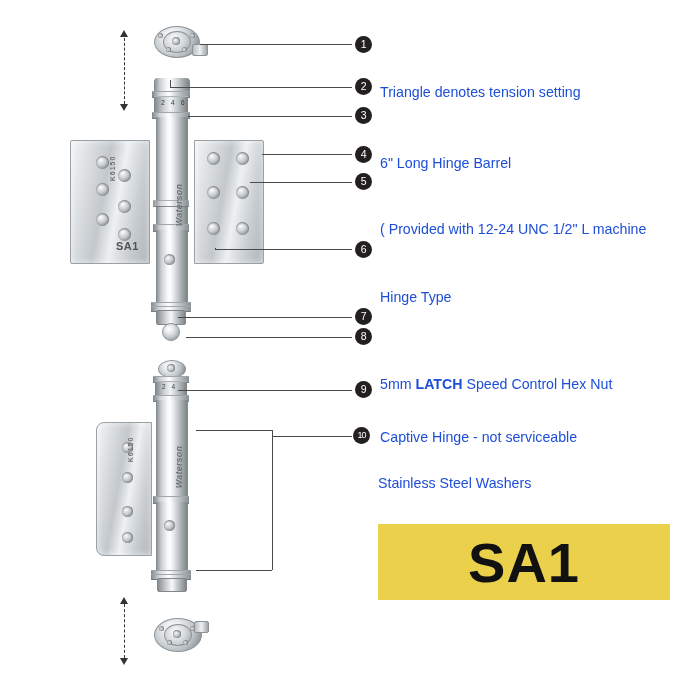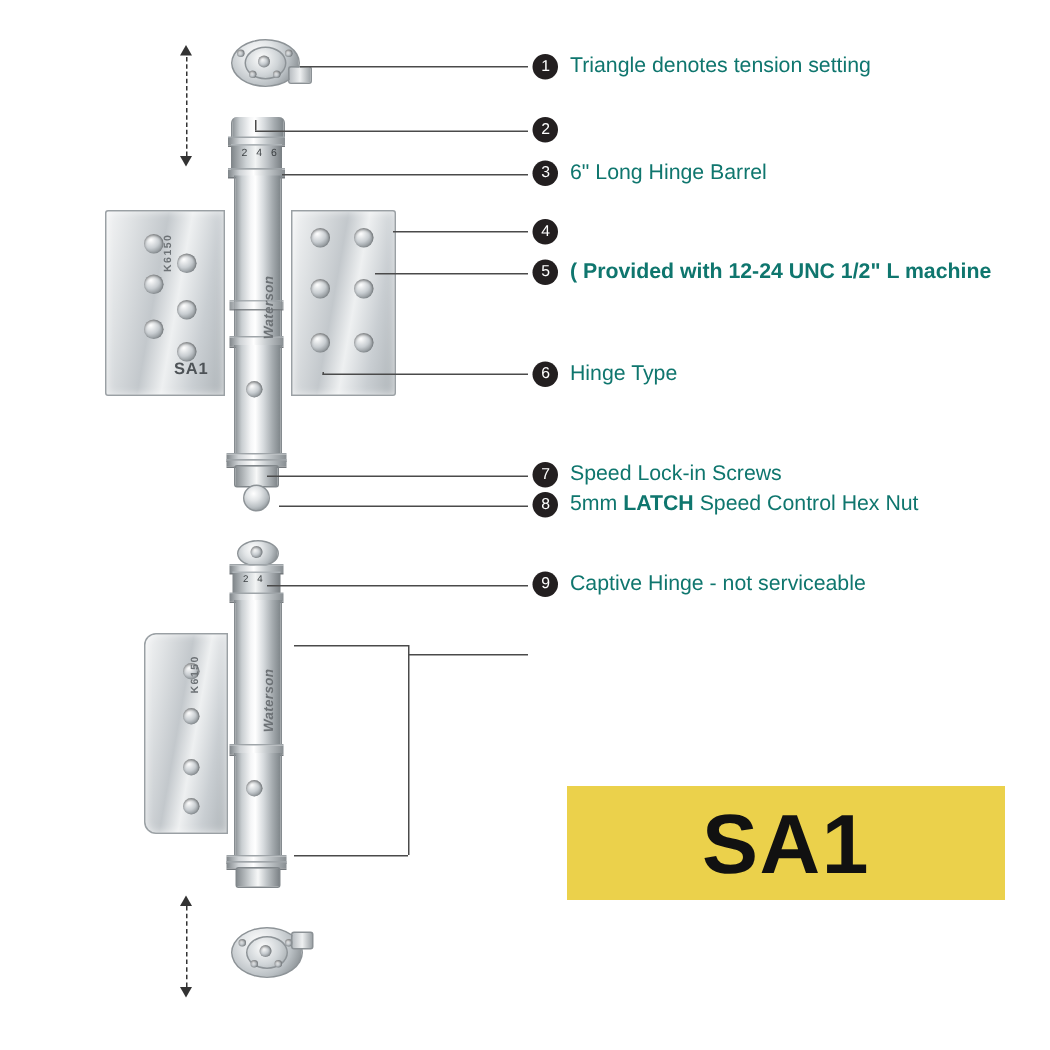--- a/index.html
+++ b/index.html
@@ -42,9 +42,10 @@
   .bullet.wide { font-size: 9px; letter-spacing: -1px; }
   .ctext {
     font-size: 14.2px;
-    color: #0f766e;
+    color: #1d4ed8;
     line-height: 17.5px;
     white-space: nowrap;
+    margin-top: 48px;
   }
   .ctext .b { font-weight: bold; }
 

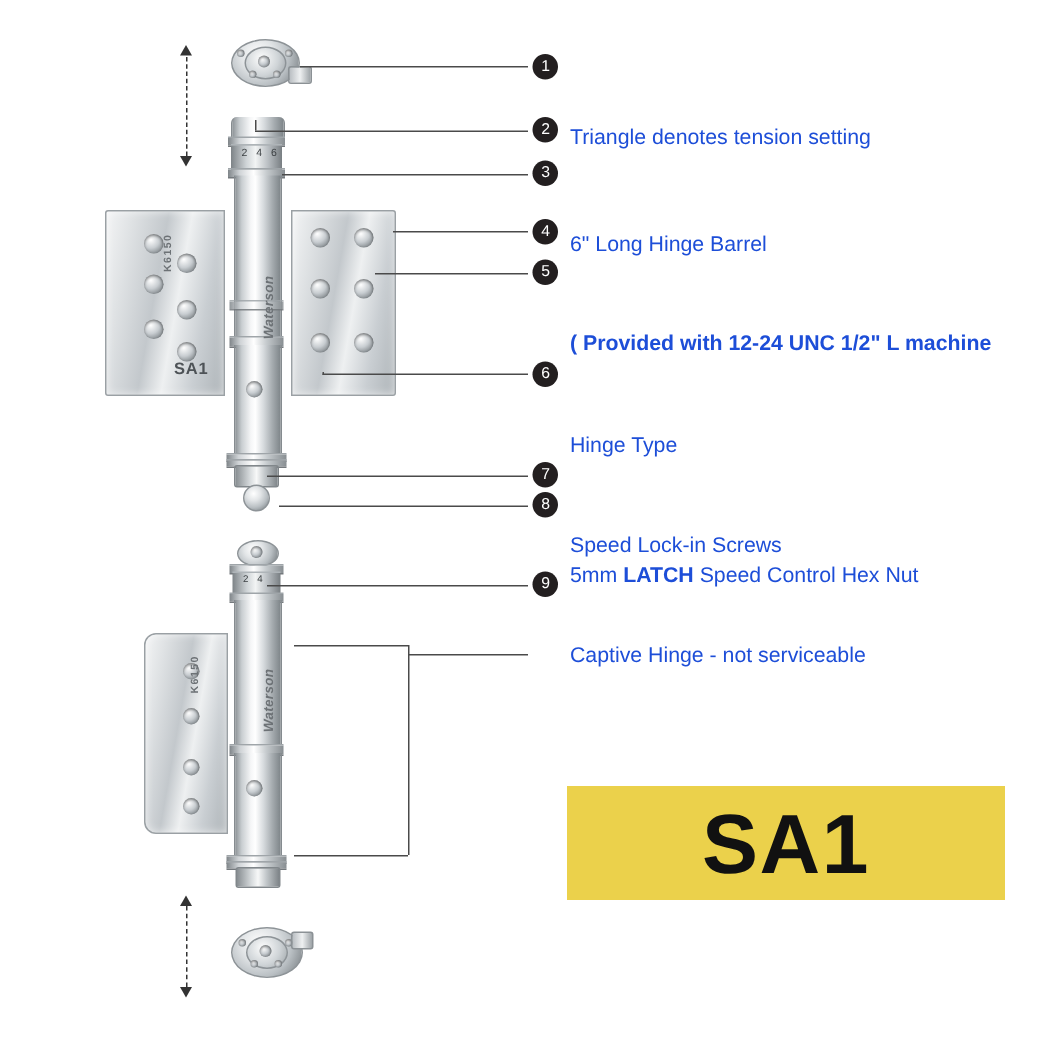--- a/index.html
+++ b/index.html
@@ -304,7 +304,7 @@
   <div class="callout" style="left:355px;top:173px;">
     <span class="bullet">5</span>
     <span style="display:block;">
-      <span class="ctext" style="display:block;font-weight:bold;">( Provided with 12-24 UNC 1/2" L machine</span>
+      <span class="ctext" style="display:block;">( Provided with 12-24 UNC 1/2" L machine</span>
     </span>
   </div>
 

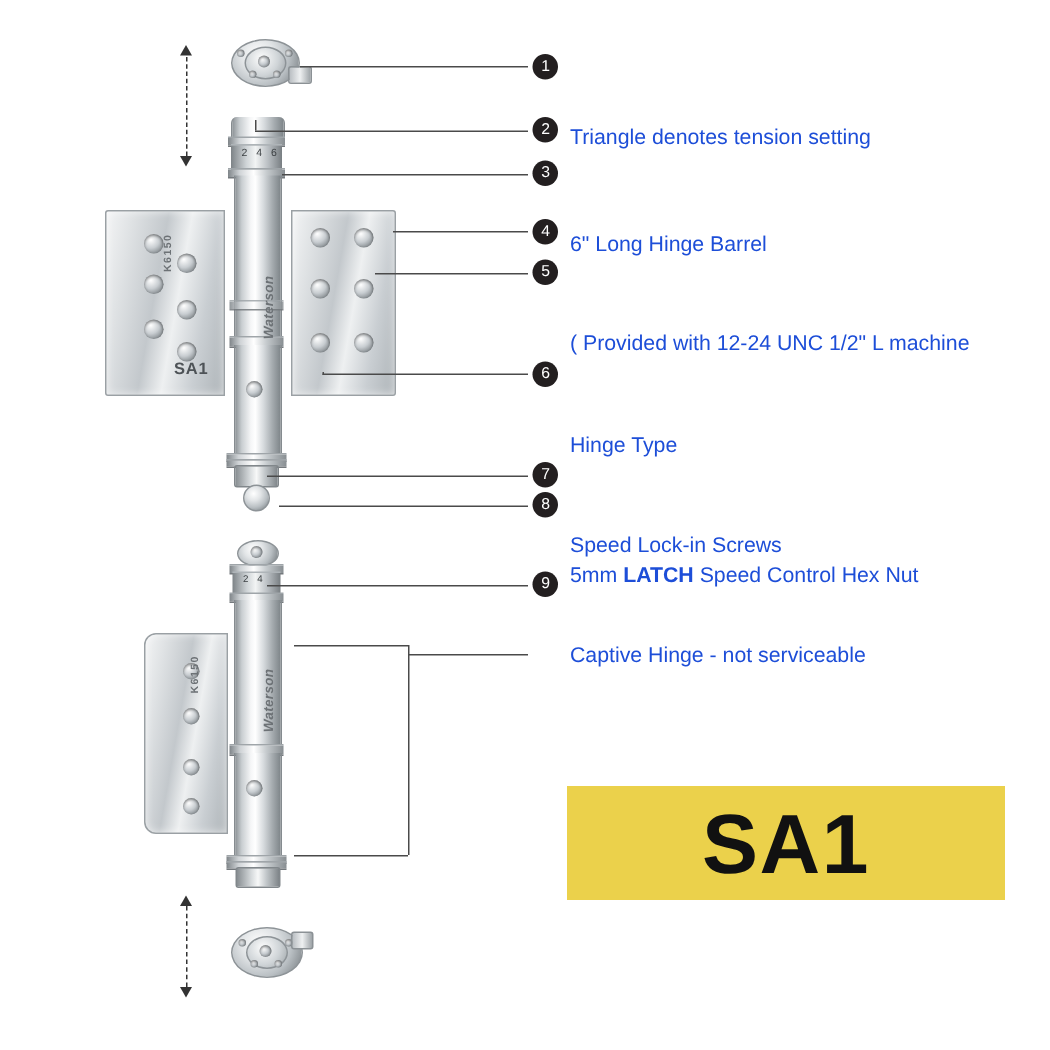--- a/index.html
+++ b/index.html
@@ -315,7 +315,6 @@
 
   <div class="callout" style="left:355px;top:308px;">
     <span class="bullet">7</span>
-    <span class="ctext">Speed Lock-in Screws</span>
   </div>
 
   <div class="callout" style="left:355px;top:328px;">

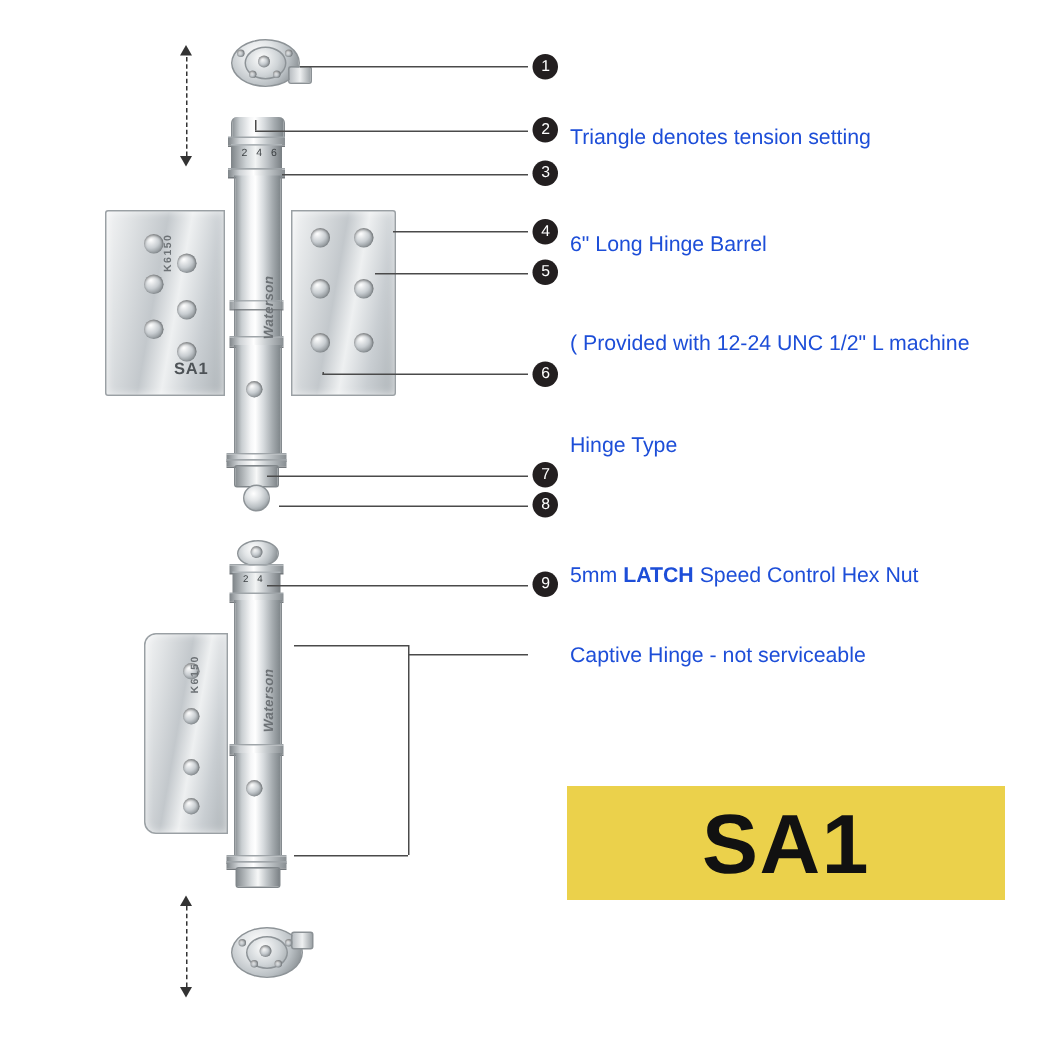--- a/index.html
+++ b/index.html
@@ -327,6 +327,10 @@
     <span class="ctext">Captive Hinge - not serviceable</span>
   </div>
 
+  <div class="callout" style="left:353px;top:427px;">
+    <span class="bullet wide">10</span>
+    <span class="ctext">Stainless Steel Washers</span>
+  </div>
 
   <div id="sa1box" style="left: 378px; top: 524px; width: 292px; height: 76px; background: rgb(235, 209, 75);">
     <span>SA1</span>

